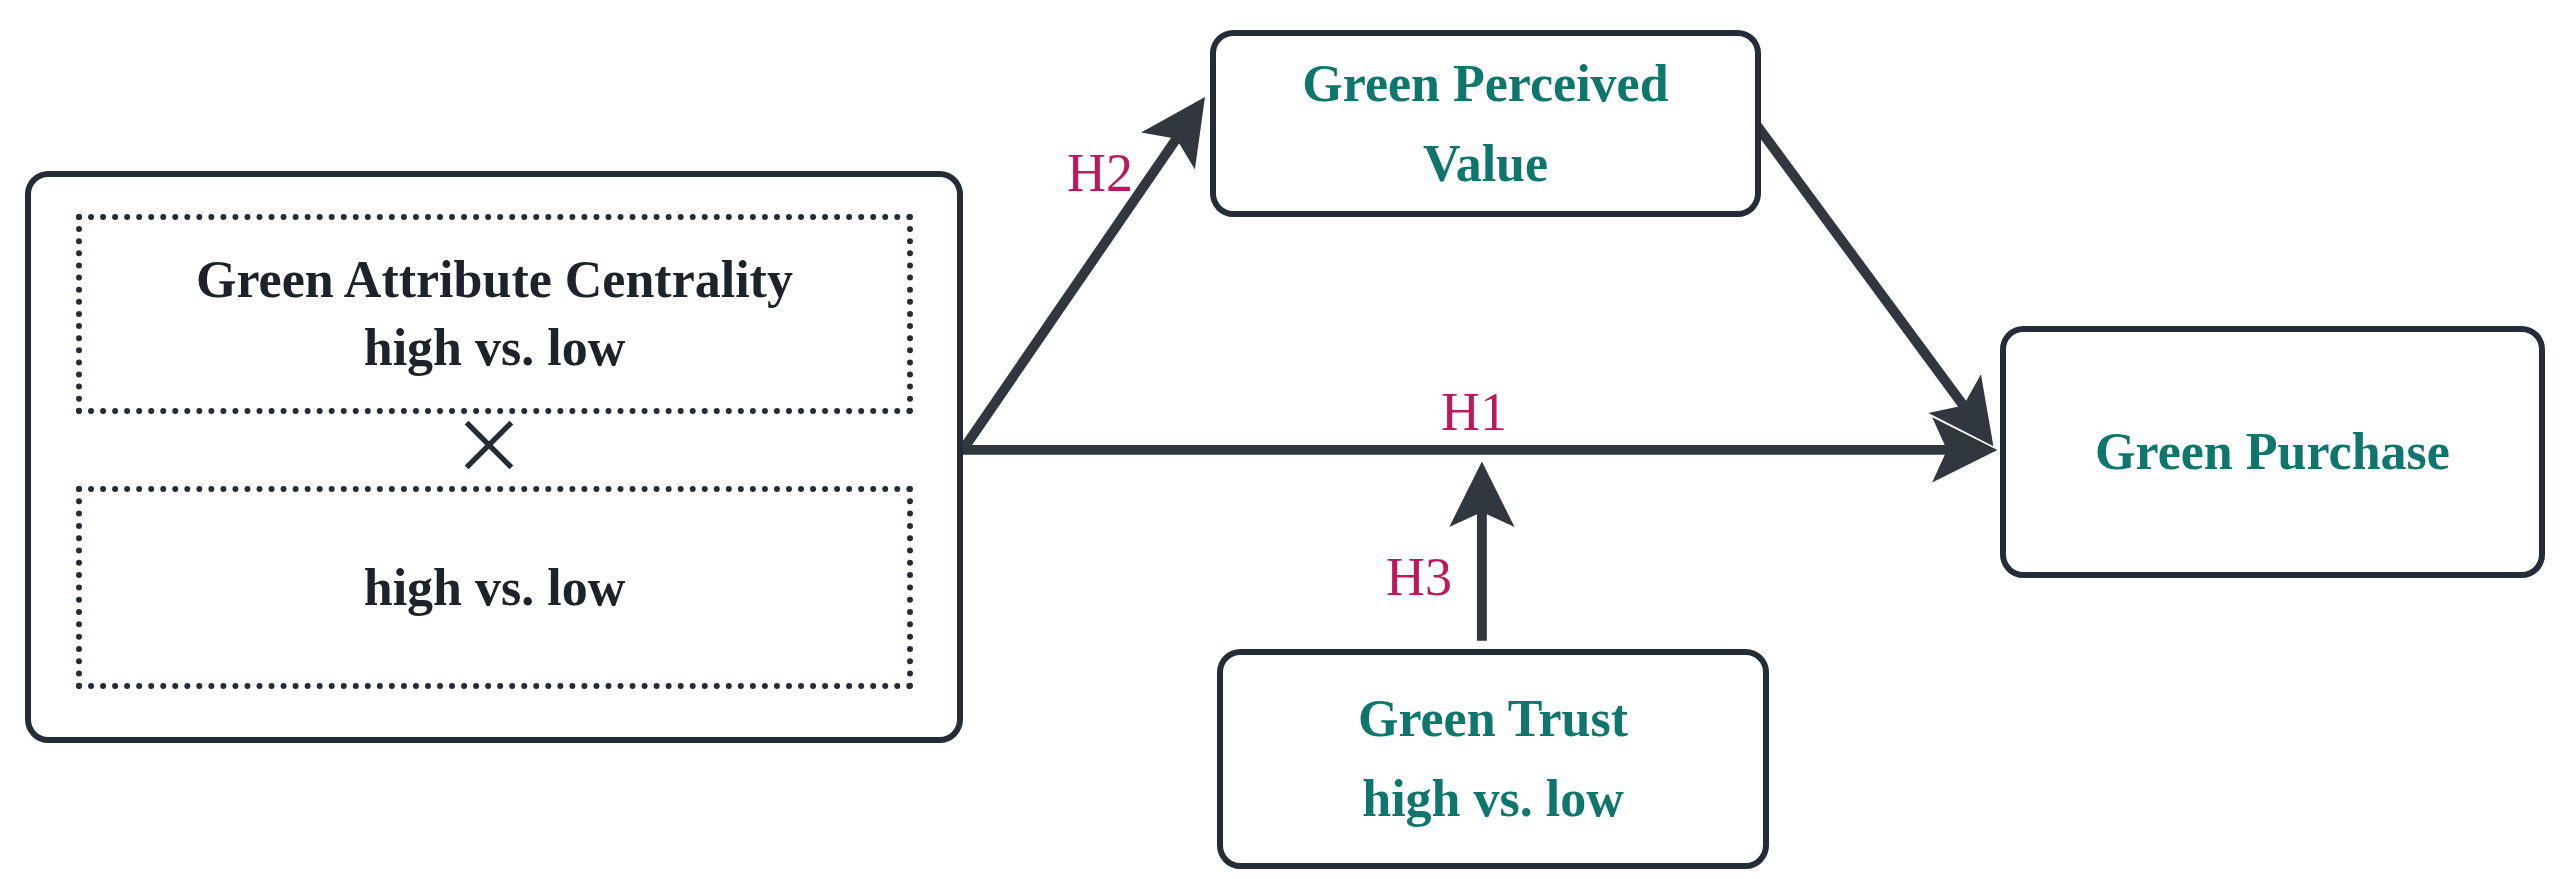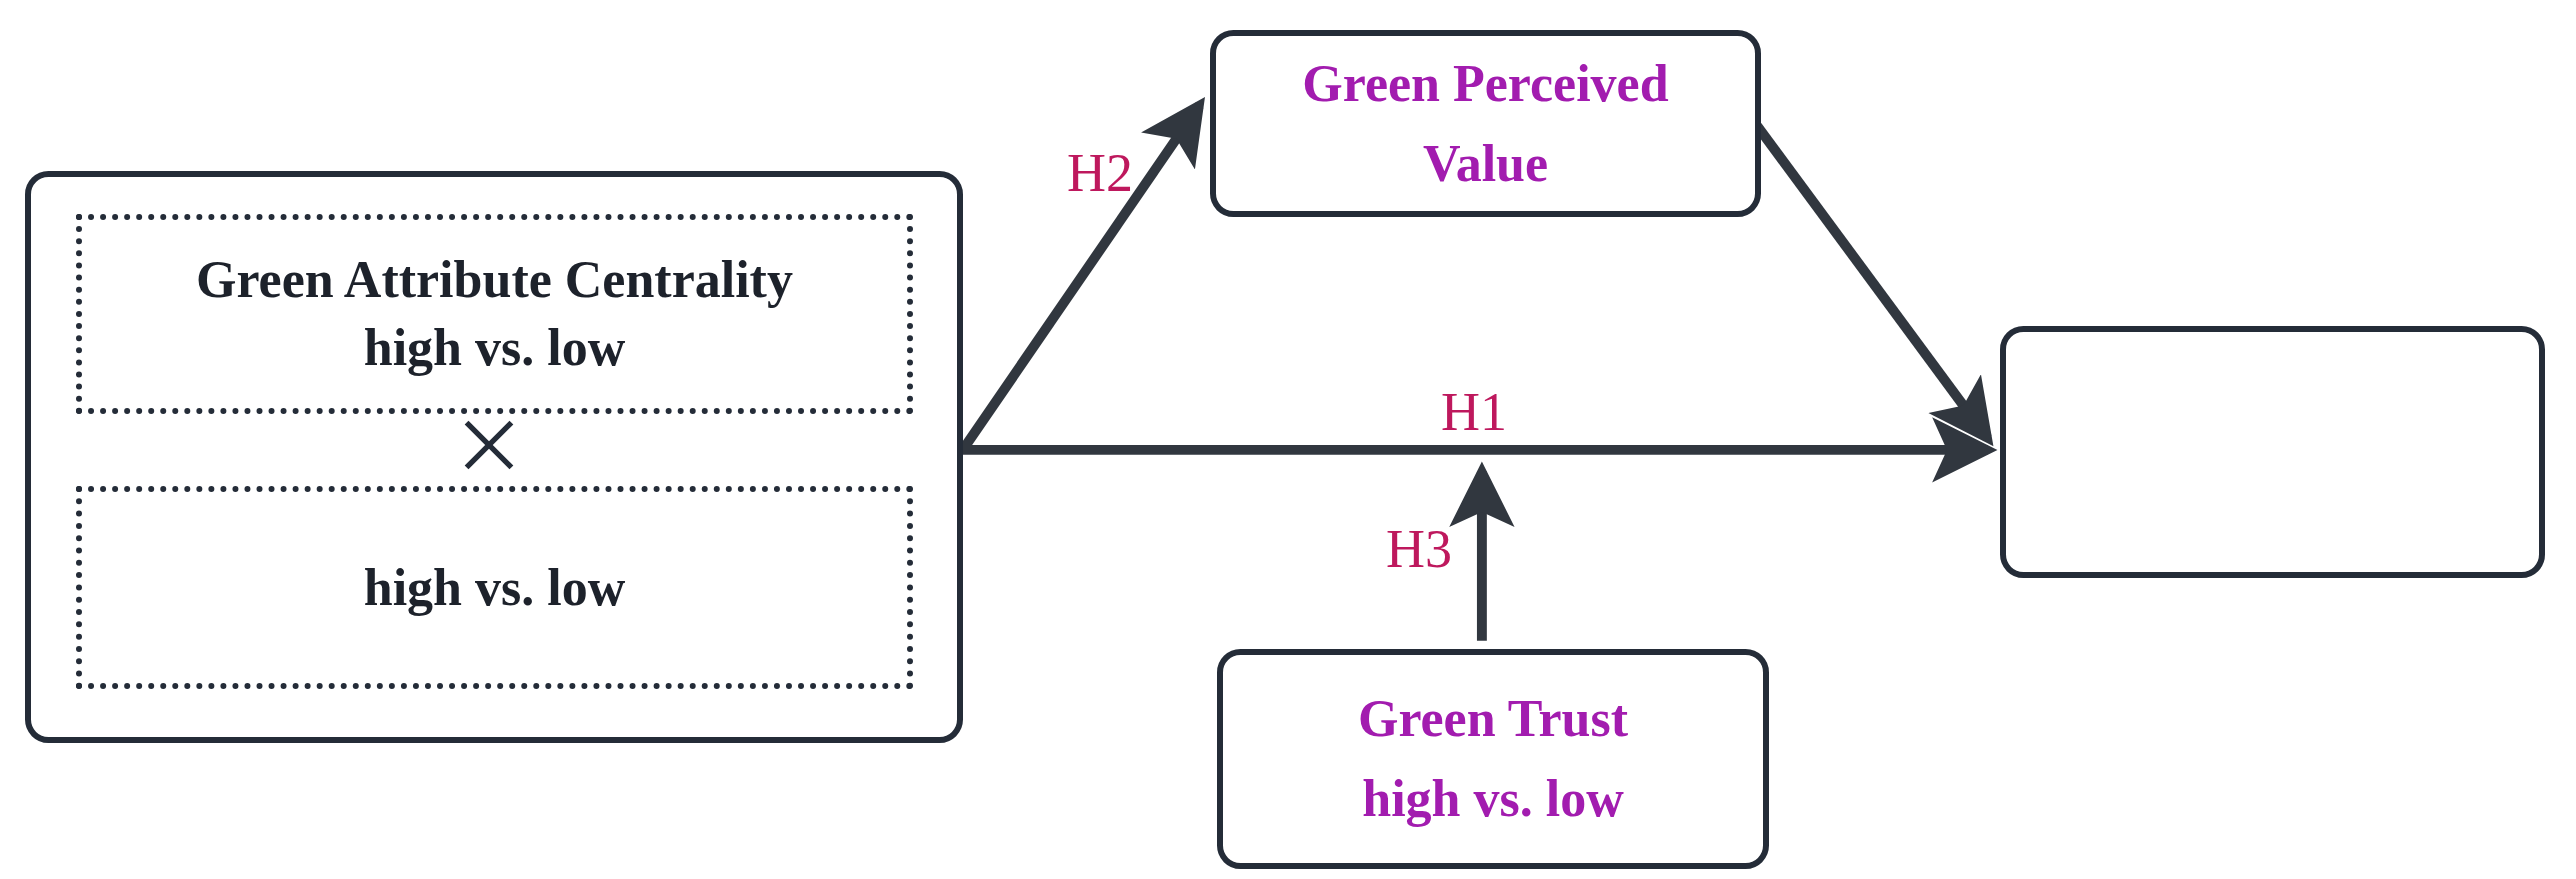--- a/index.html
+++ b/index.html
@@ -28,7 +28,7 @@
     align-items: center;
     justify-content: center;
     text-align: center;
-    color: #a21caf;
+    color: #0f766e;
     font-weight: bold;
     line-height: 1.30;
     z-index: 3;

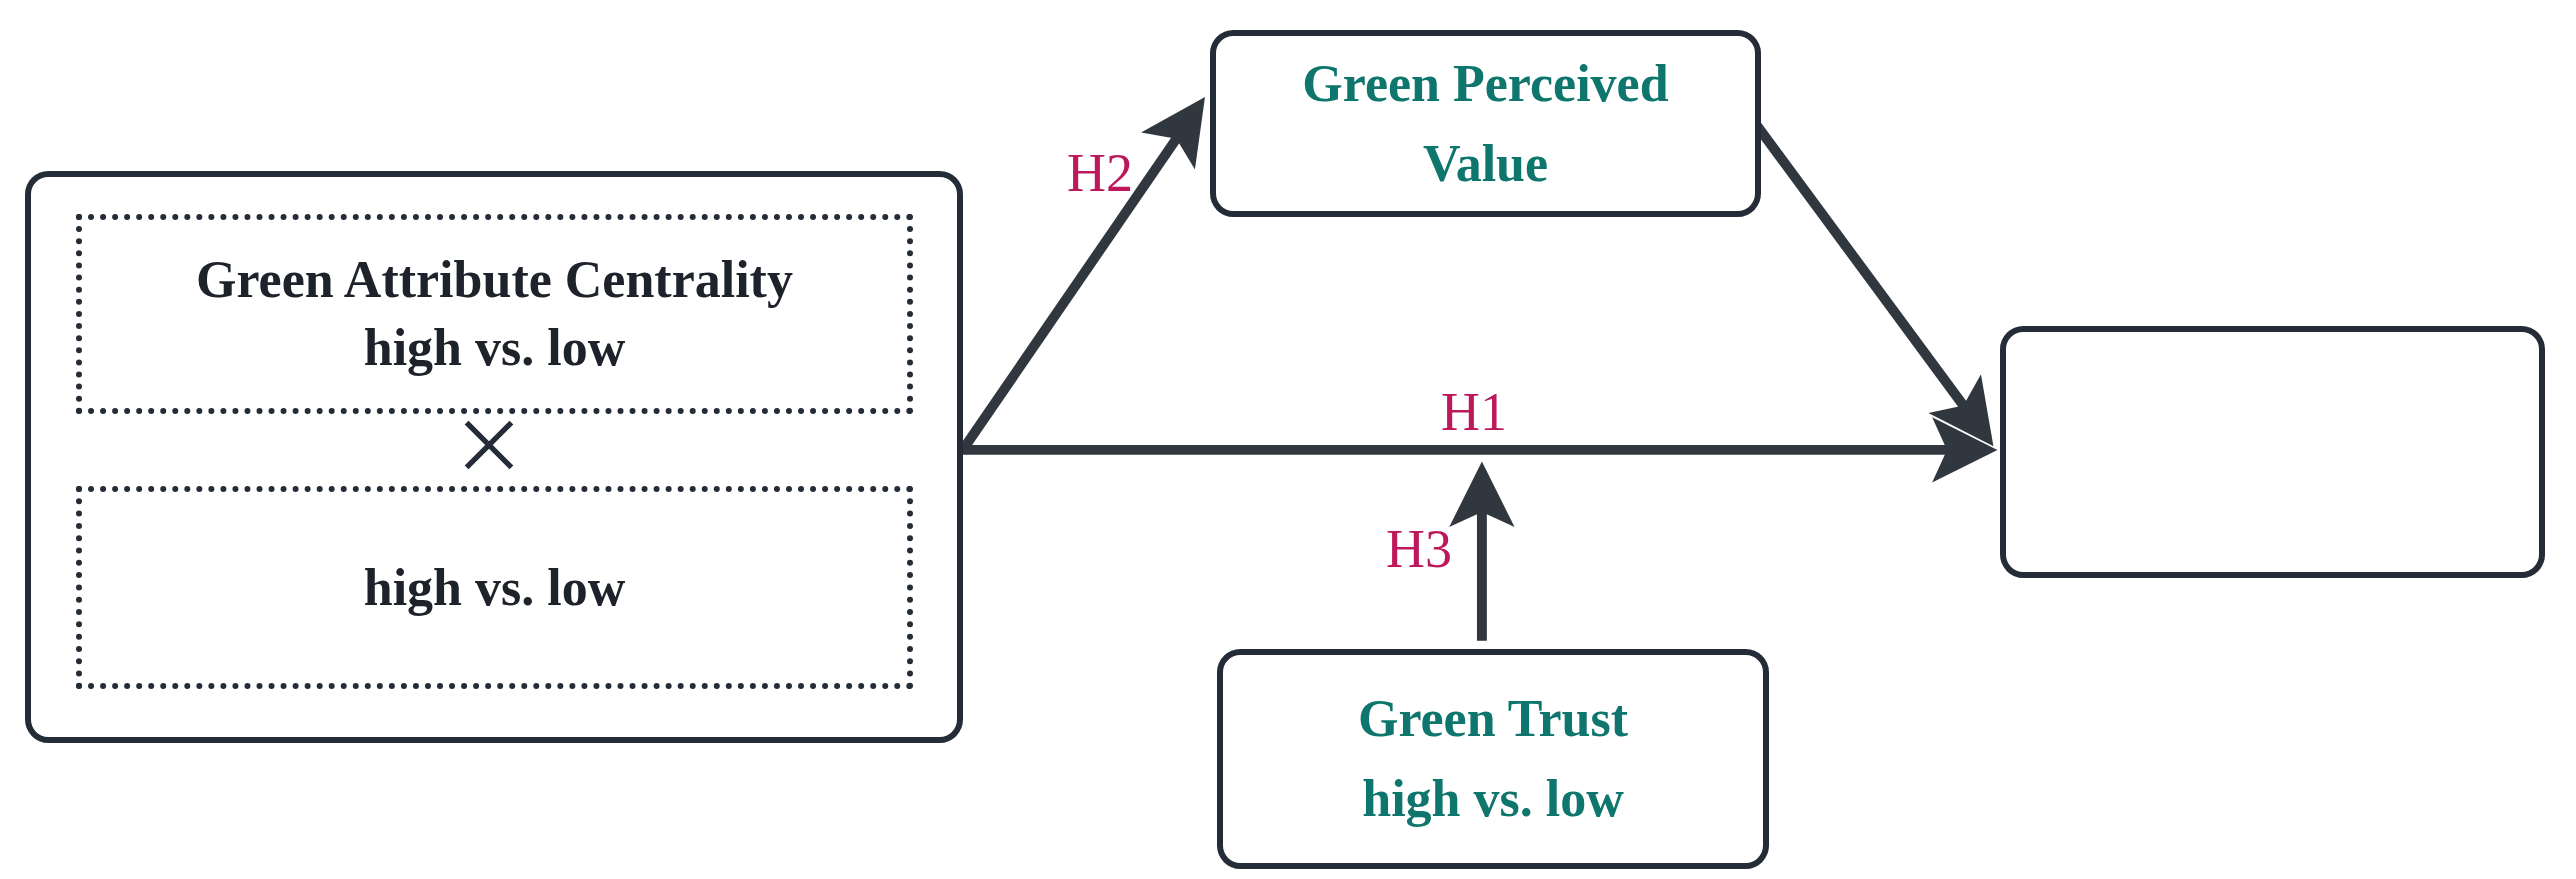--- a/index.html
+++ b/index.html
@@ -141,6 +141,7 @@
   </div>
 
   <div class="node-box" id="box-gpi">
+    <span class="box-line">Green Purchase</span>
   </div>
 
   <div class="node-box" id="box-gt">

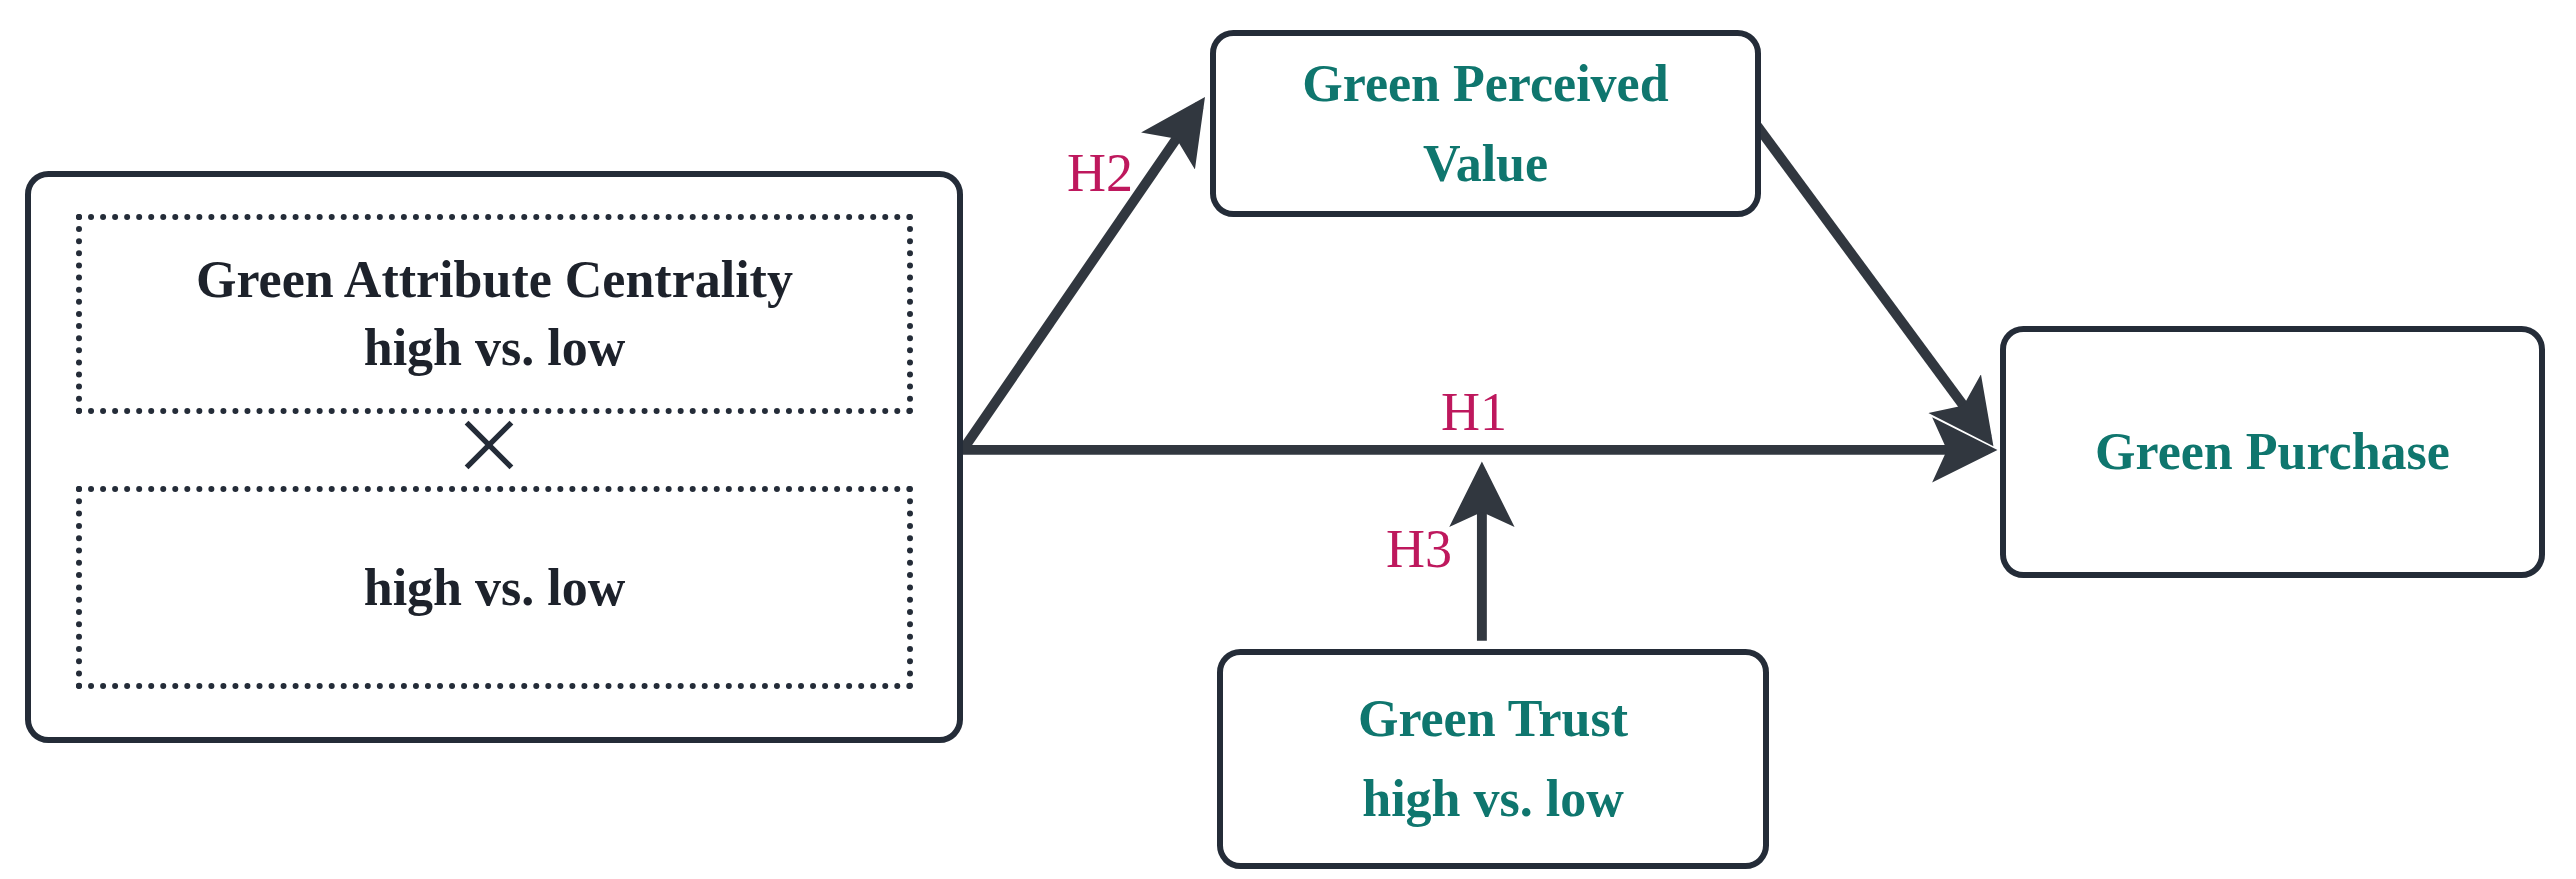--- a/index.html
+++ b/index.html
@@ -86,7 +86,7 @@
   }
   #label-h1 { left: 1441px; top: 385px; }
   #label-h2 { left: 1067px; top: 146px; }
-  #label-h3 { left: 1386px; top: 522px; }
+  #label-h3 { left: 1386px; top: 550px; }
 
   #edges {
     position: absolute;

